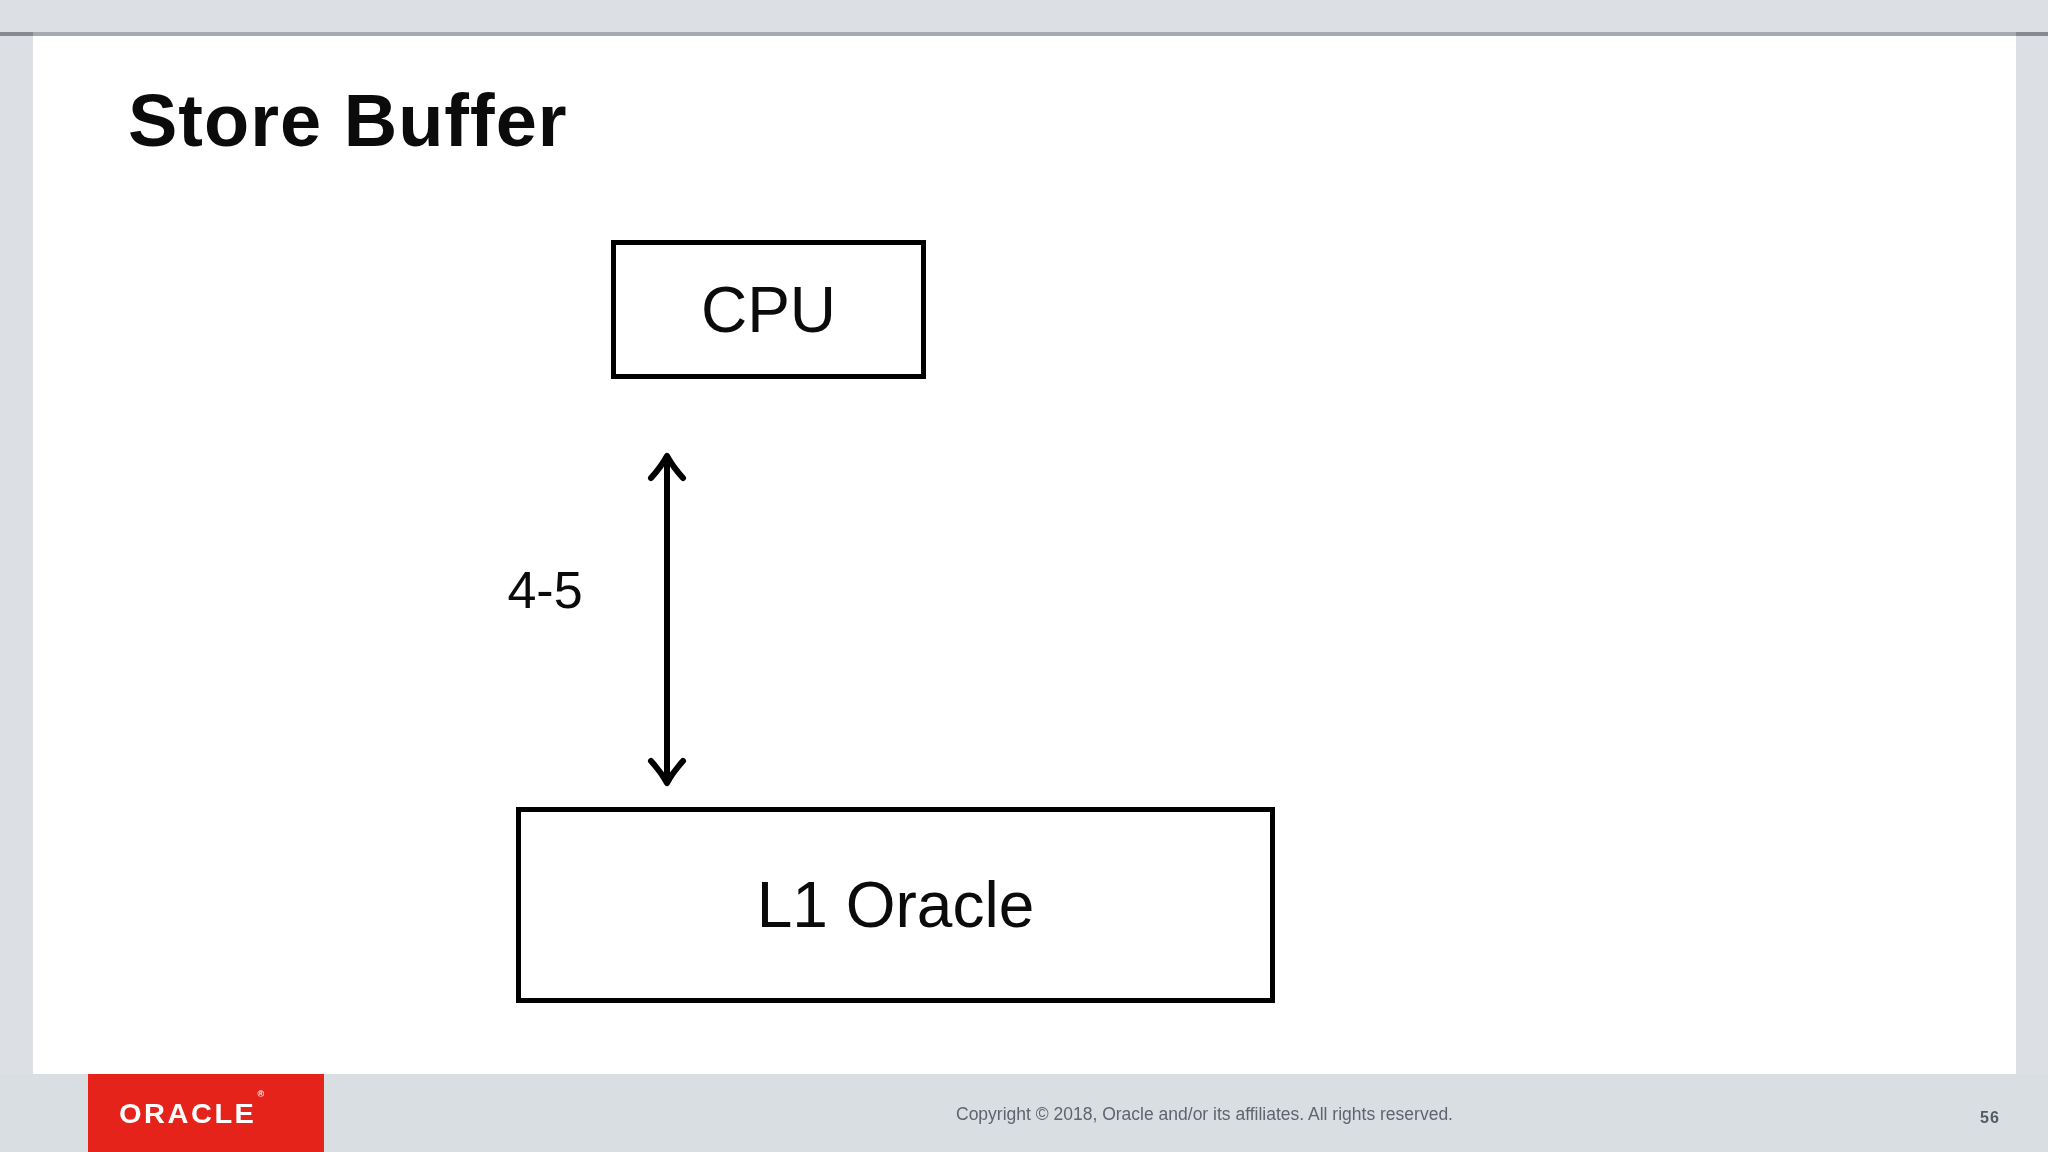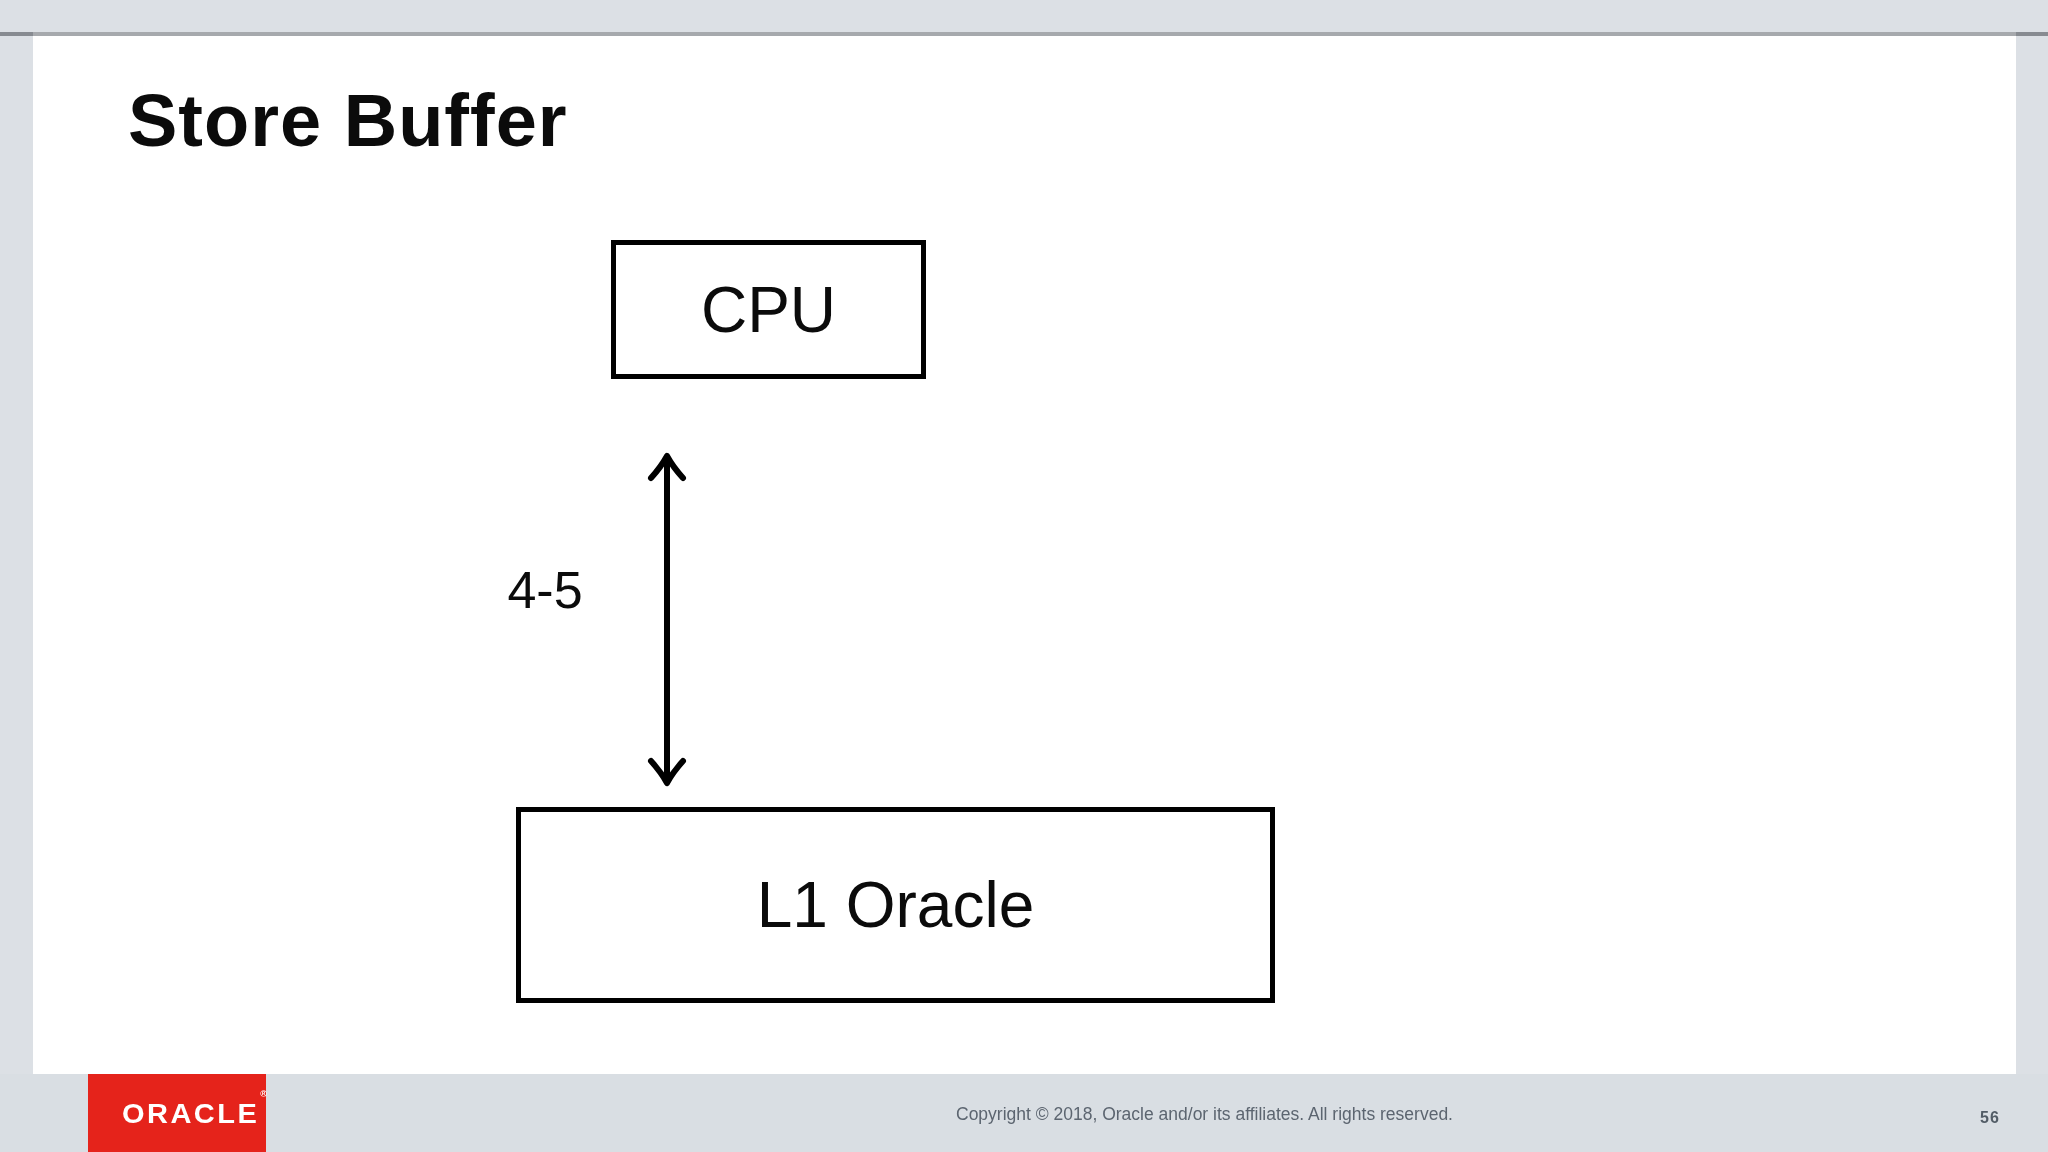--- a/index.html
+++ b/index.html
@@ -106,12 +106,13 @@
     position: absolute;
     left: 88px;
     top: 1074px;
-    width: 178px;
+    width: 205px;
     height: 78px;
     background: #e5231b;
     display: flex;
     align-items: center;
-    justify-content: flex-end;
+    justify-content: flex-start;
+    padding-left: 31px;
   }
   .oracle-logo .wordmark {
     color: #ffffff;

